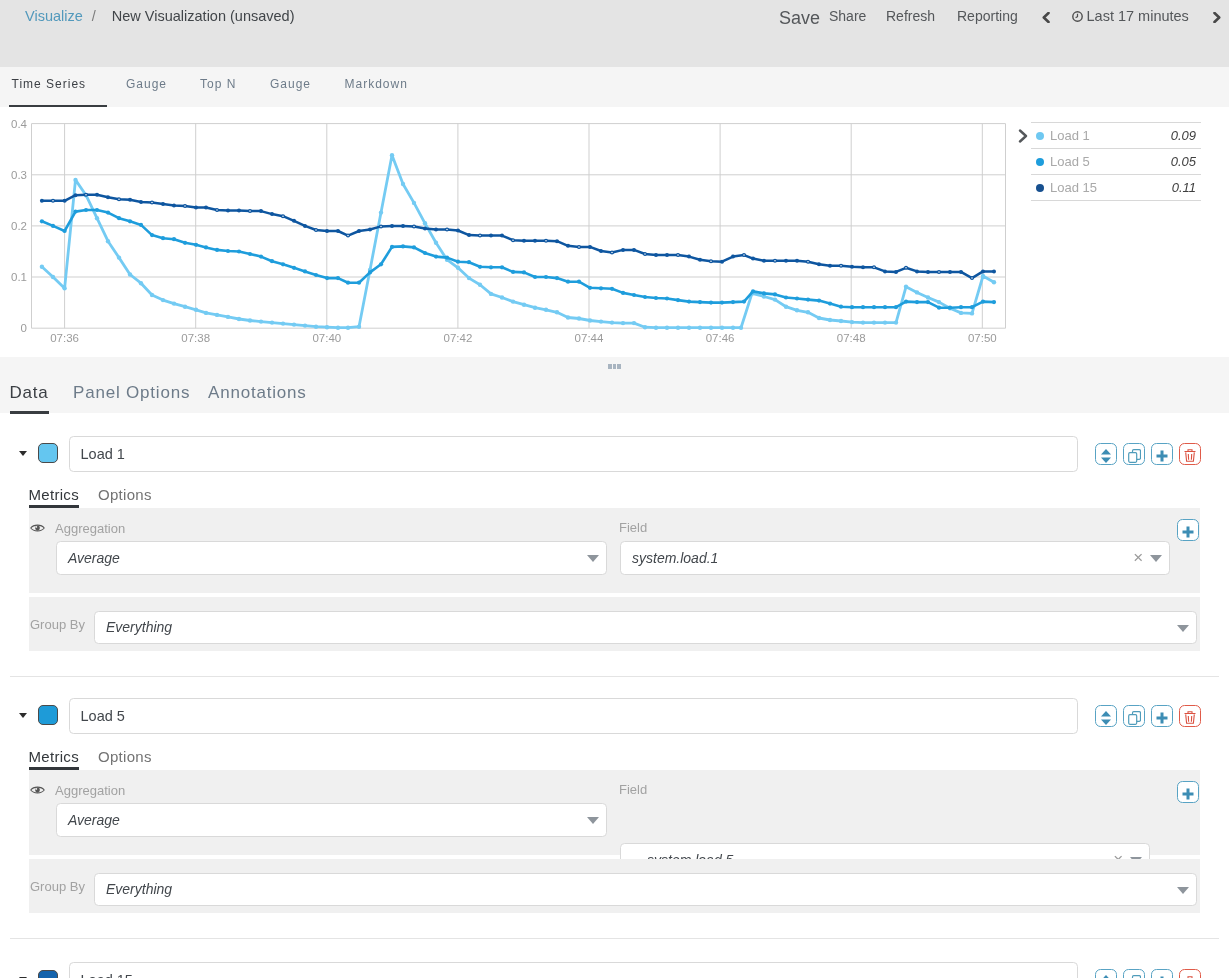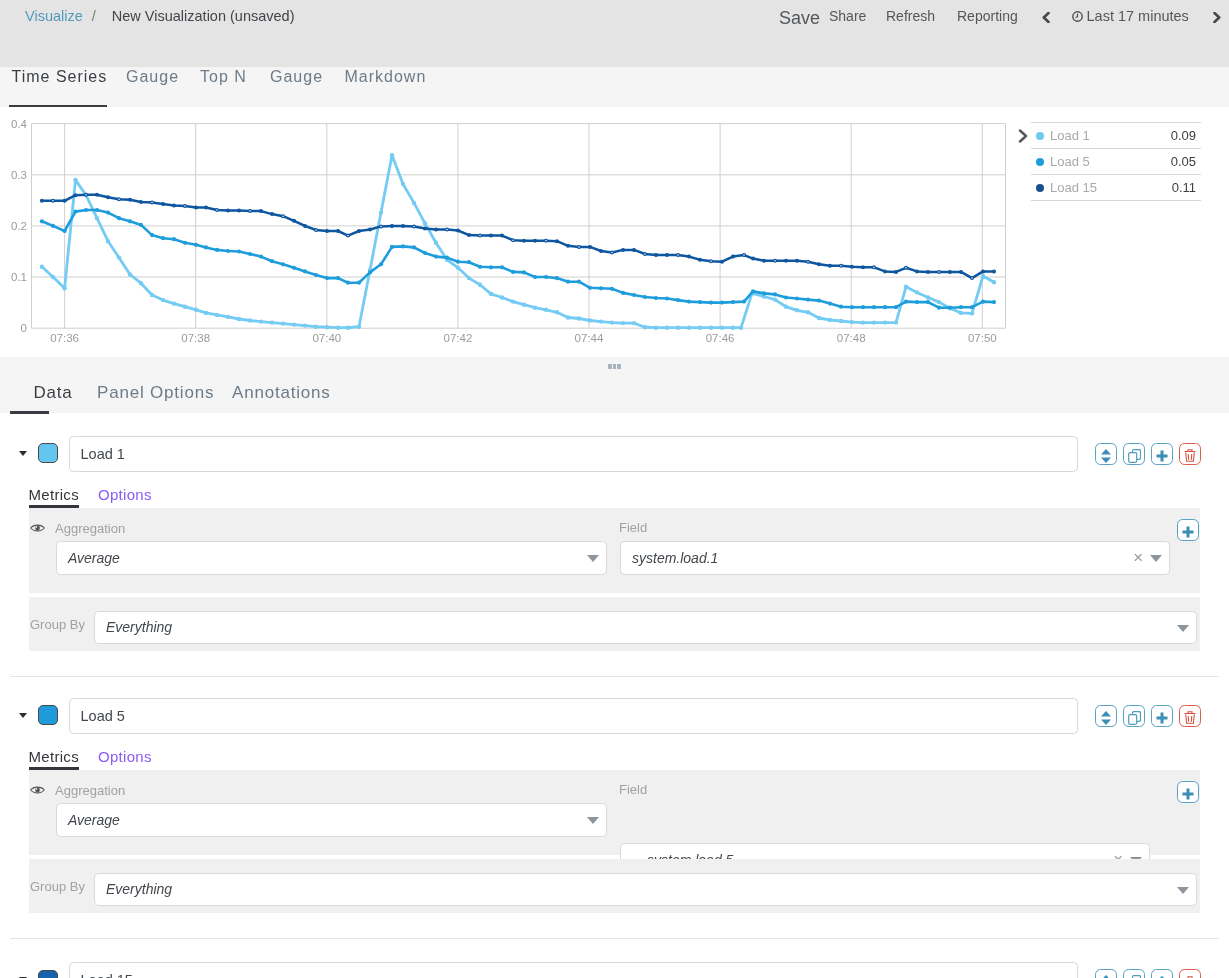--- a/index.html
+++ b/index.html
@@ -10,7 +10,7 @@
 .crumb a { color:#5299bc; text-decoration:none; }
 .crumb .sl { color:#7d7d7d; padding:0 16px 0 9px; }
 .tabbar { left:0; top:67px; width:1229px; height:40px; background:#f5f5f5; }
-.vtab { position:absolute; top:68px; font-size:16px; letter-spacing:1px; color:#6d7b89; }
+.vtab { position:absolute; top:77px; font-size:12px; letter-spacing:1px; color:#6d7b89; }
 .vtab.on { color:#3b3f44; }
 .vline { height:2.5px; background:#393d41; top:104.5px; }
 .band { left:0; top:357px; width:1229px; height:56px; background:#f5f5f5; }

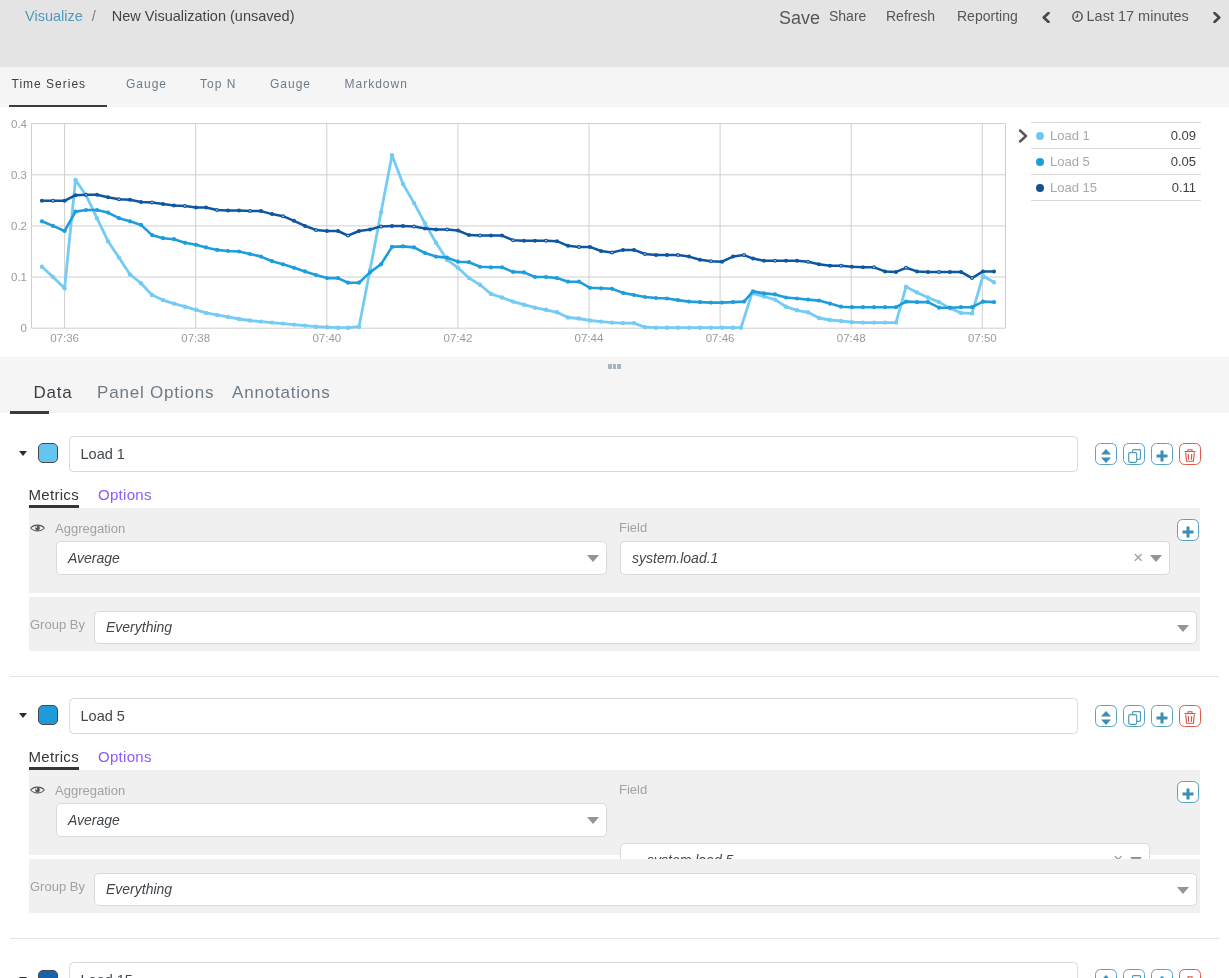--- a/index.html
+++ b/index.html
@@ -34,7 +34,7 @@
 .legrow { left:1031px; width:170px; height:26.2px; border-top:1px solid #d8d8d8; }
 .legrow .dot { position:absolute; left:5px; top:9px; width:8px; height:8px; border-radius:50%; }
 .legrow .nm { position:absolute; left:19px; top:5px; font-size:13px; color:#a9a9a9; }
-.legrow .vl { position:absolute; right:5px; top:5px; font-size:13px; color:#3f3f3f; }
+.legrow .vl { position:absolute; right:5px; top:5px; font-size:13px; color:#3f3f3f;font-style:italic; }
 </style></head><body>
 <div class="hdr"></div>
 <div class="crumb"><a>Visualize</a><span class="sl">/</span>New Visualization (unsaved)</div>

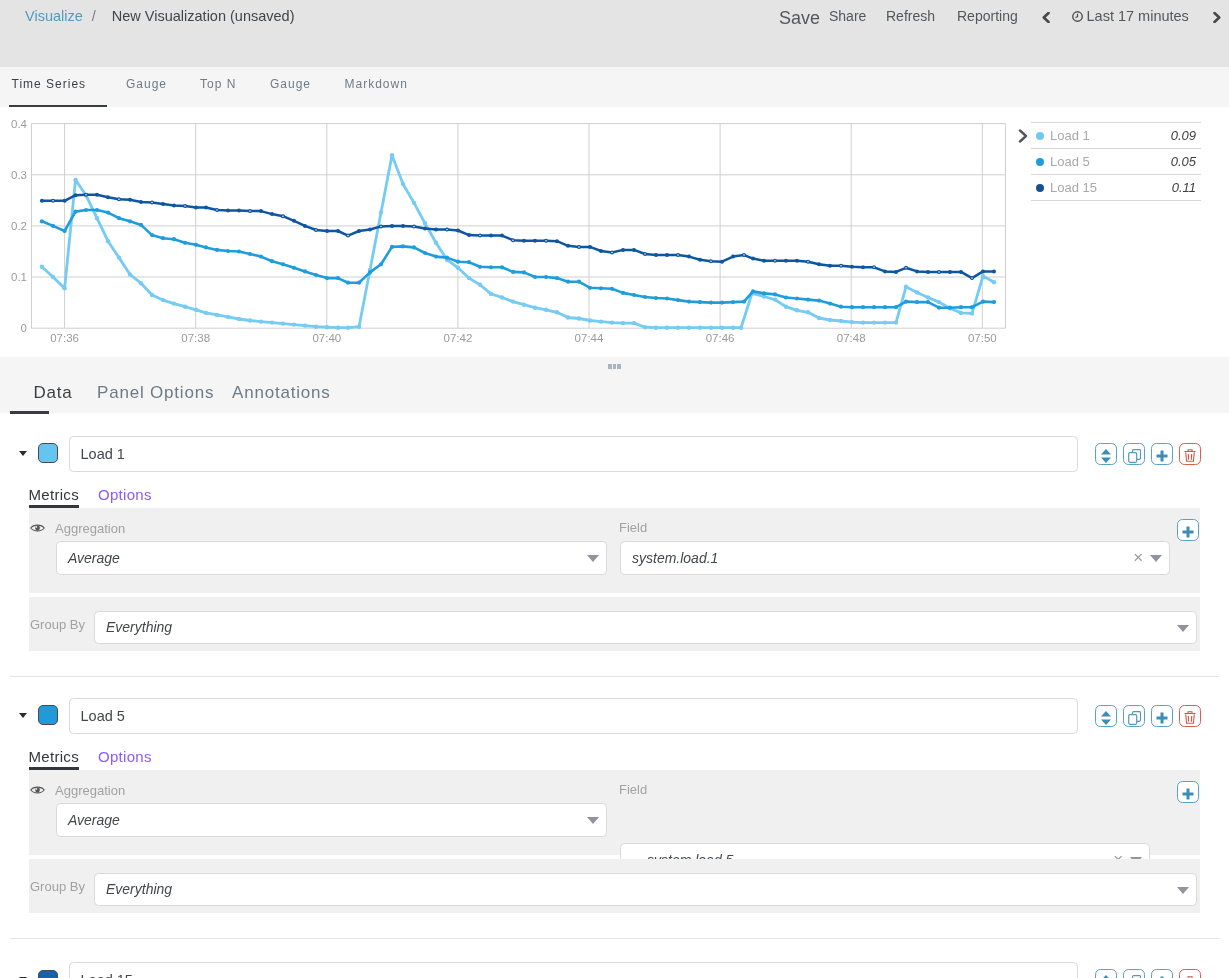--- a/index.html
+++ b/index.html
@@ -14,7 +14,7 @@
 .vtab.on { color:#3b3f44; }
 .vline { height:2.5px; background:#393d41; top:104.5px; }
 .band { left:0; top:357px; width:1229px; height:56px; background:#f5f5f5; }
-.dtab { position:absolute; top:383px; font-size:17px; letter-spacing:0.8px; color:#6d7b89;margin-left:24px; }
+.dtab { position:absolute; top:383px; font-size:17px; letter-spacing:0.8px; color:#6d7b89; }
 .dtab.on { color:#3b3f44; }
 .caret { width:0; height:0; border-left:4.5px solid transparent; border-right:4.5px solid transparent; border-top:5.5px solid #2c2c2c; }
 .swatch { width:20px; height:19.5px; border:1.5px solid #4a4a4a; border-radius:5px; }

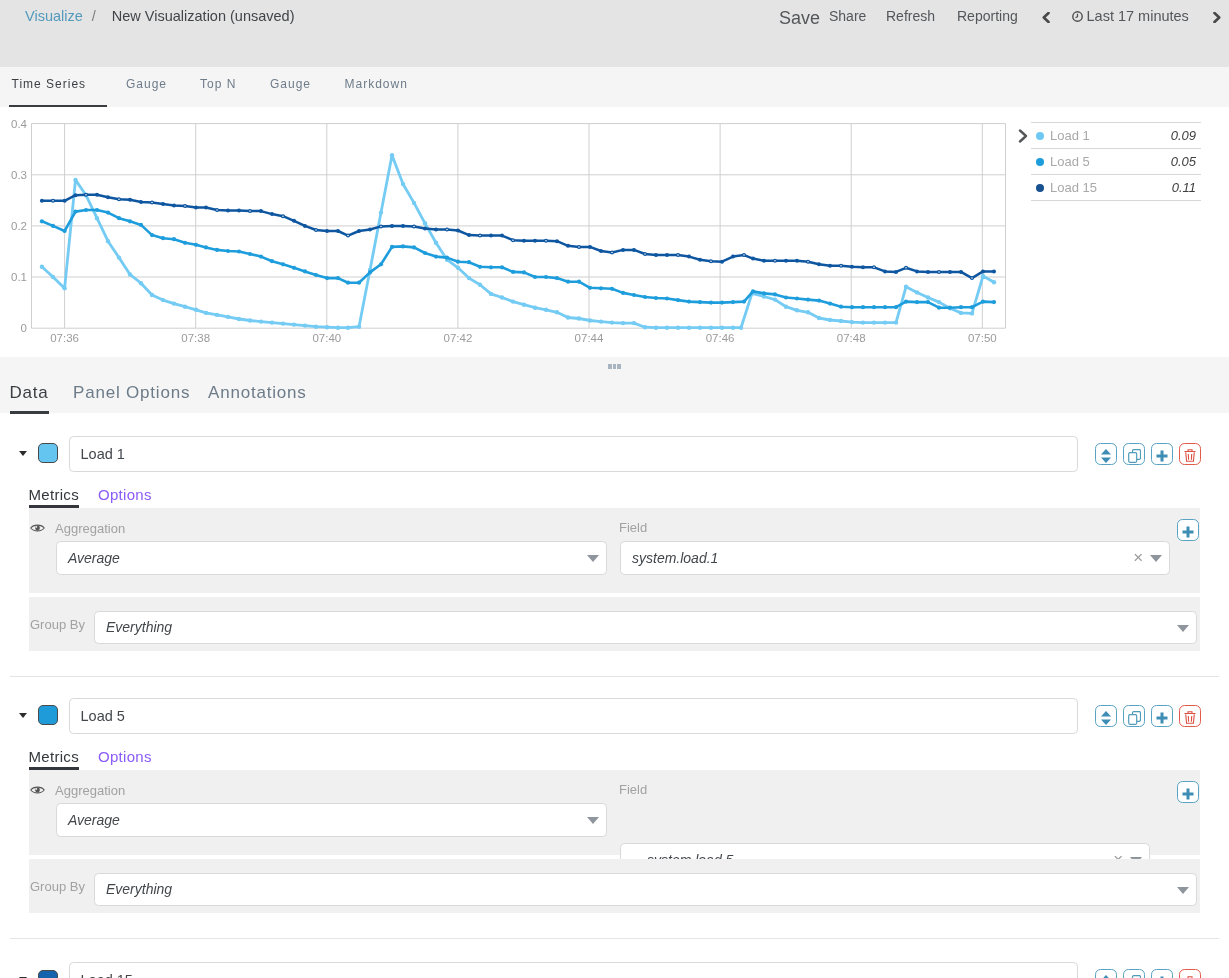--- a/index.html
+++ b/index.html
@@ -23,7 +23,7 @@
 .sbtn { width:22px; height:22px; border:1px solid #58a3c4; border-radius:5.5px; background:#fff; text-align:center; line-height:20px; }
 .sbtn svg { vertical-align:middle; margin-top:3px; }
 .sbtn.red { border-color:#e05b49; }
-.subtab { font-size:15px; letter-spacing:0.3px; color:#8b5cf6; }
+.subtab { font-size:15px; letter-spacing:0.3px; color:#737373; }
 .subtab.on { color:#33373b; }
 .subline { height:2.5px; background:#33373b; }
 .panel { background:#f0f0f0; }

